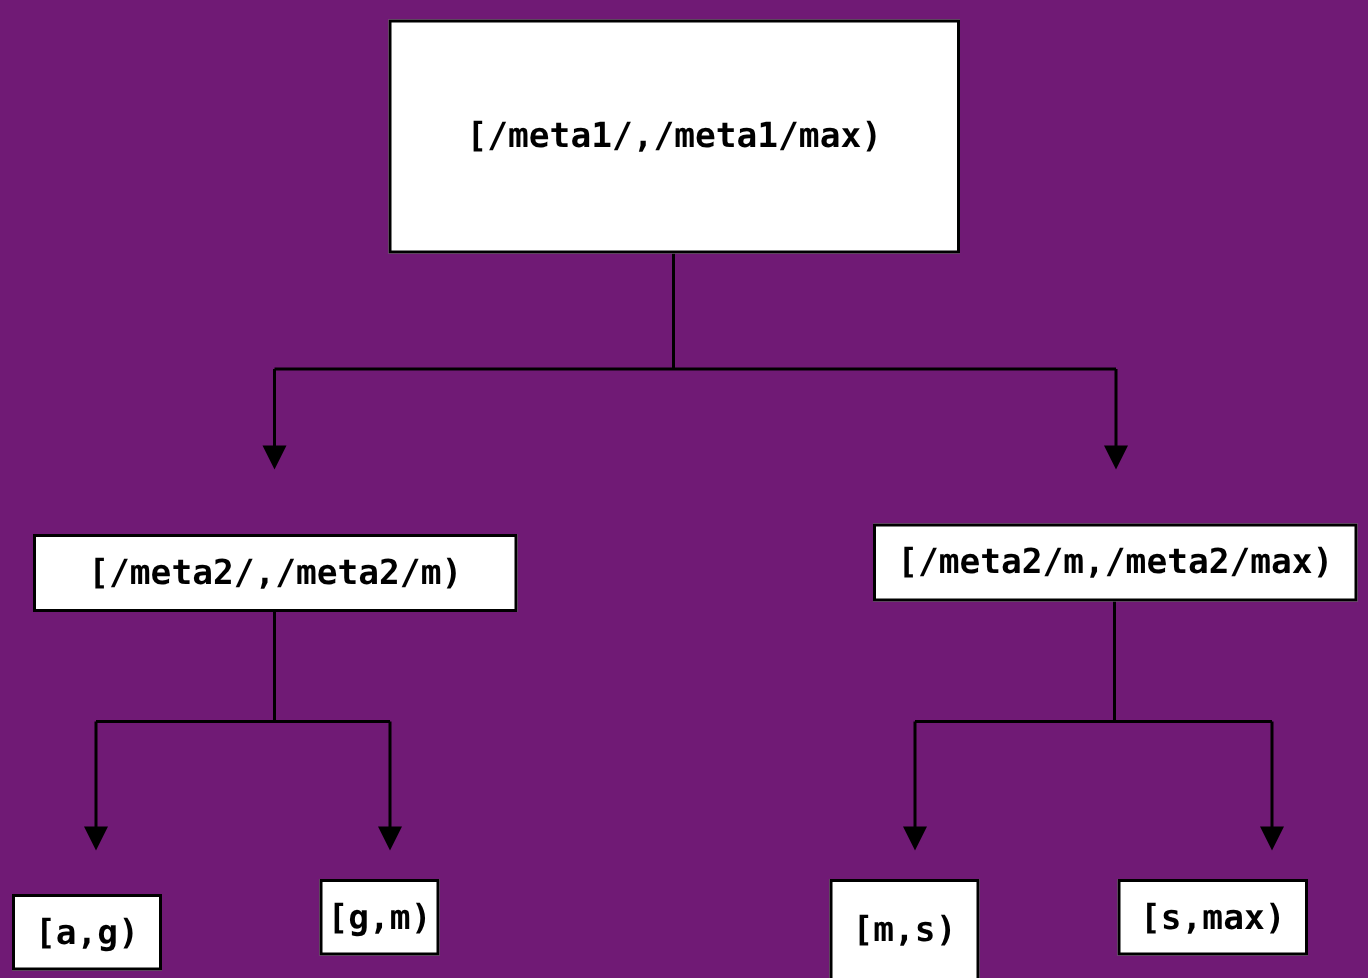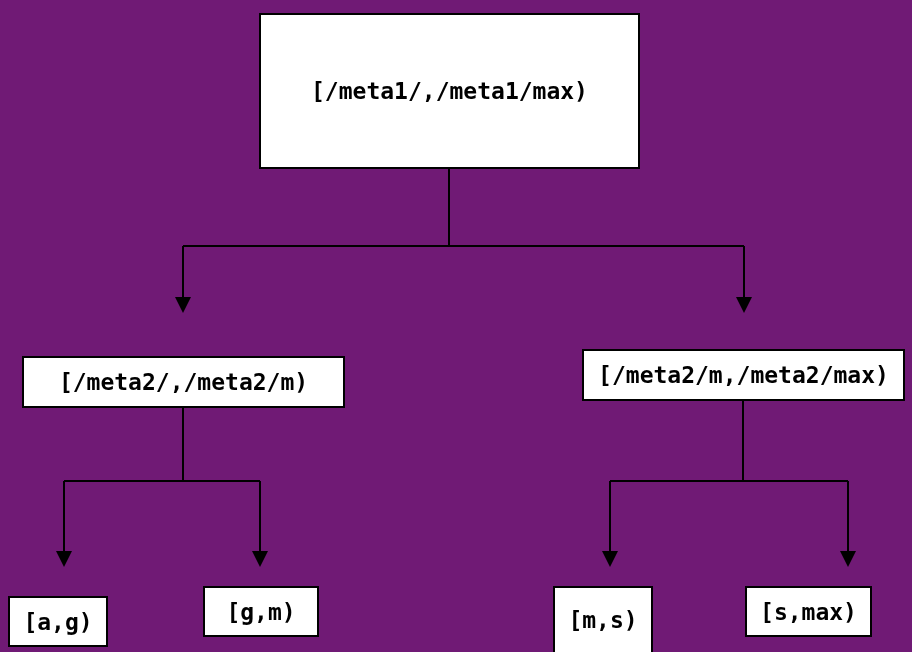--- a/index.html
+++ b/index.html
@@ -41,7 +41,7 @@
   .node-mid-left  { left: 22px;  top: 324px; width: 323px; height: 52px; margin-top: 32px;  }
   .node-mid-right { left: 582px; top: 323px; width: 323px; height: 52px; margin-top: 26px;  }
   .node-leaf-0    { left: 8px;   top: 586px; width: 100px; height: 51px; margin-top: 10px;  }
-  .node-leaf-1    { left: 203px; top: 586px; width: 116px; height: 51px;  }
+  .node-leaf-1    { left: 213px; top: 586px; width: 80px; height: 51px;  }
   .node-leaf-2    { left: 553px; top: 586px; width: 100px; height: 68px;  }
   .node-leaf-3    { left: 745px; top: 586px; width: 127px; height: 51px;  }
 </style>

